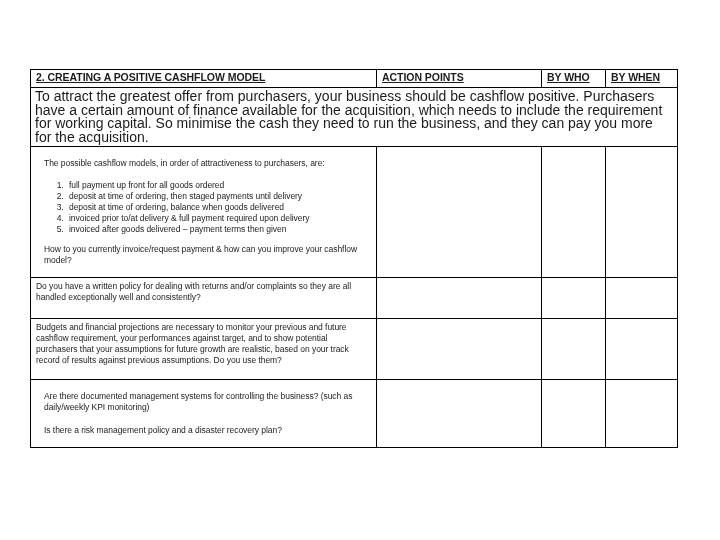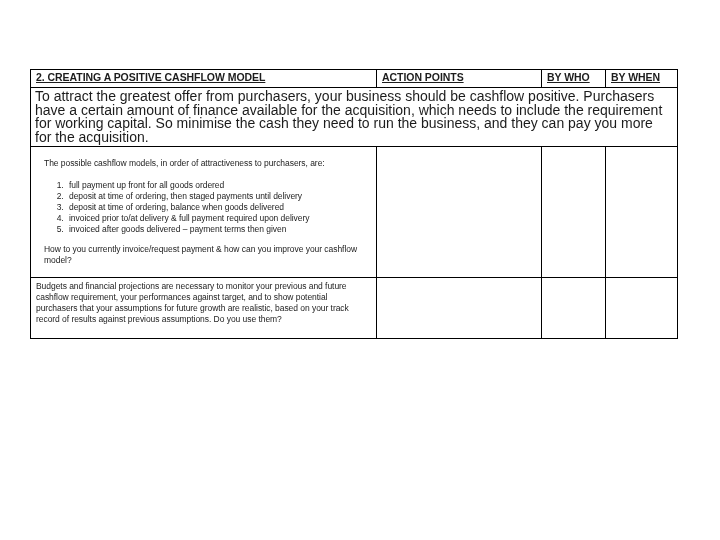--- a/index.html
+++ b/index.html
@@ -90,6 +90,12 @@
       </tr>
 
 
+      <tr class="r3">
+        <td>Do you have a written policy for dealing with returns and/or complaints so they are all handled exceptionally well and consistently?</td>
+        <td></td>
+        <td></td>
+        <td></td>
+      </tr>
 
       <tr class="r4">
         <td>Budgets and financial projections are necessary to monitor your previous and future cashflow requirement, your performances against target, and to show potential purchasers that your assumptions for future growth are realistic, based on your track record of results against previous assumptions.  Do you use them?</td>

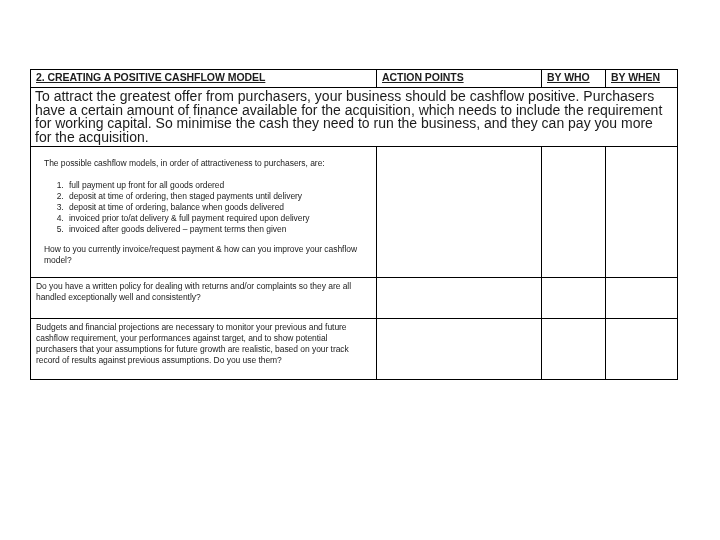--- a/index.html
+++ b/index.html
@@ -104,6 +104,15 @@
         <td></td>
       </tr>
 
+      <tr class="r5">
+        <td>
+          <p>Are there documented management systems for controlling the business? (such as daily/weekly KPI monitoring)</p>
+          <p>Is there a risk management policy and a disaster recovery plan?</p>
+        </td>
+        <td></td>
+        <td></td>
+        <td></td>
+      </tr>
     </tbody>
   </table>
 </div>

